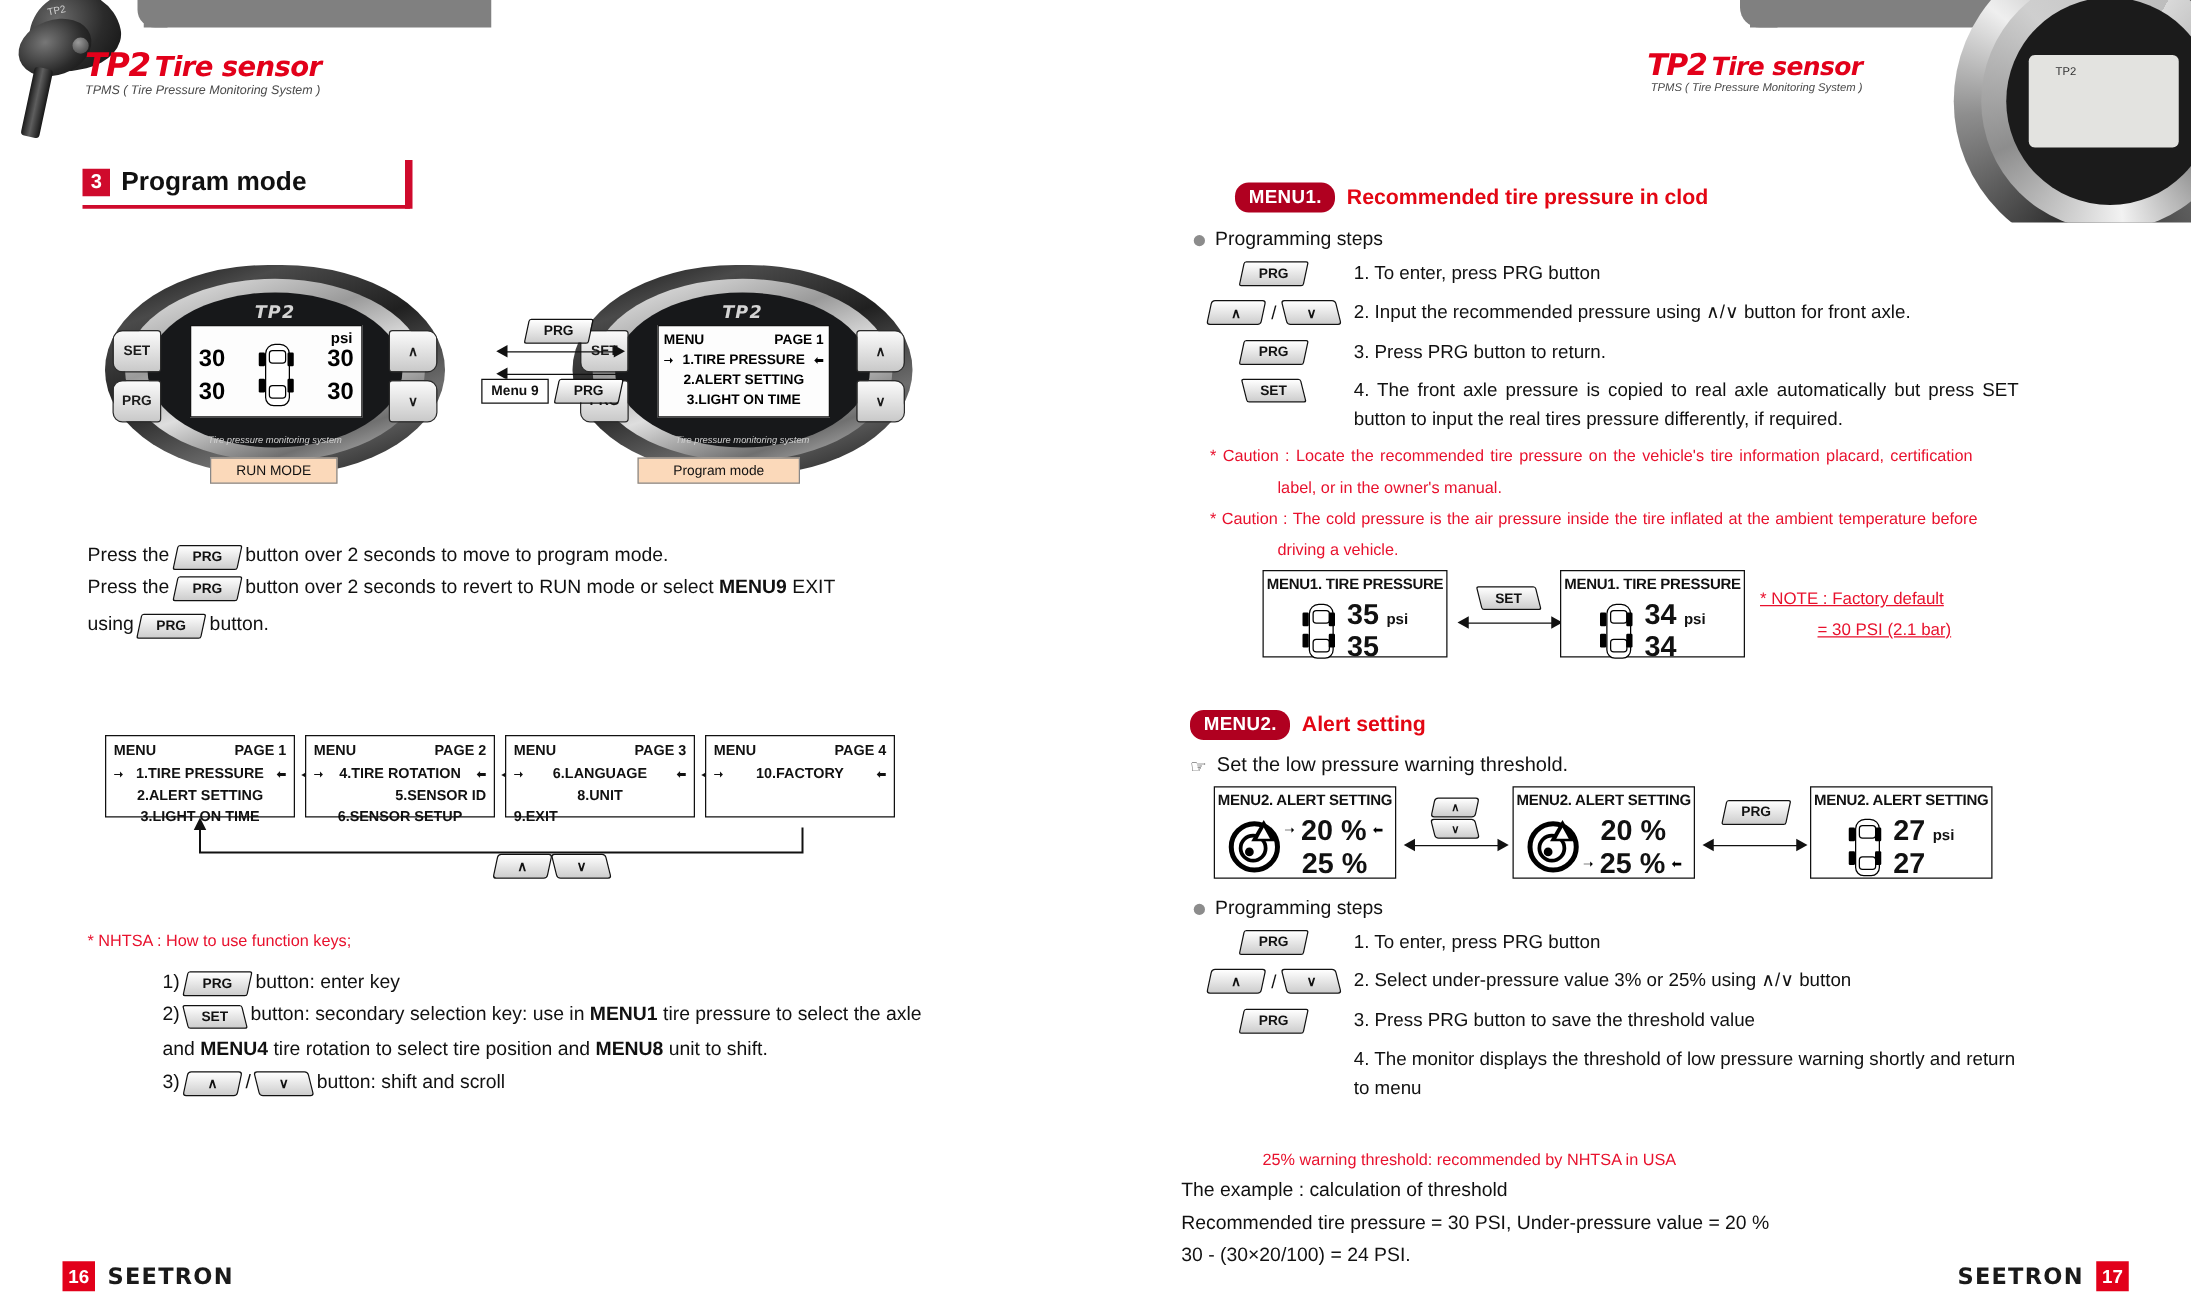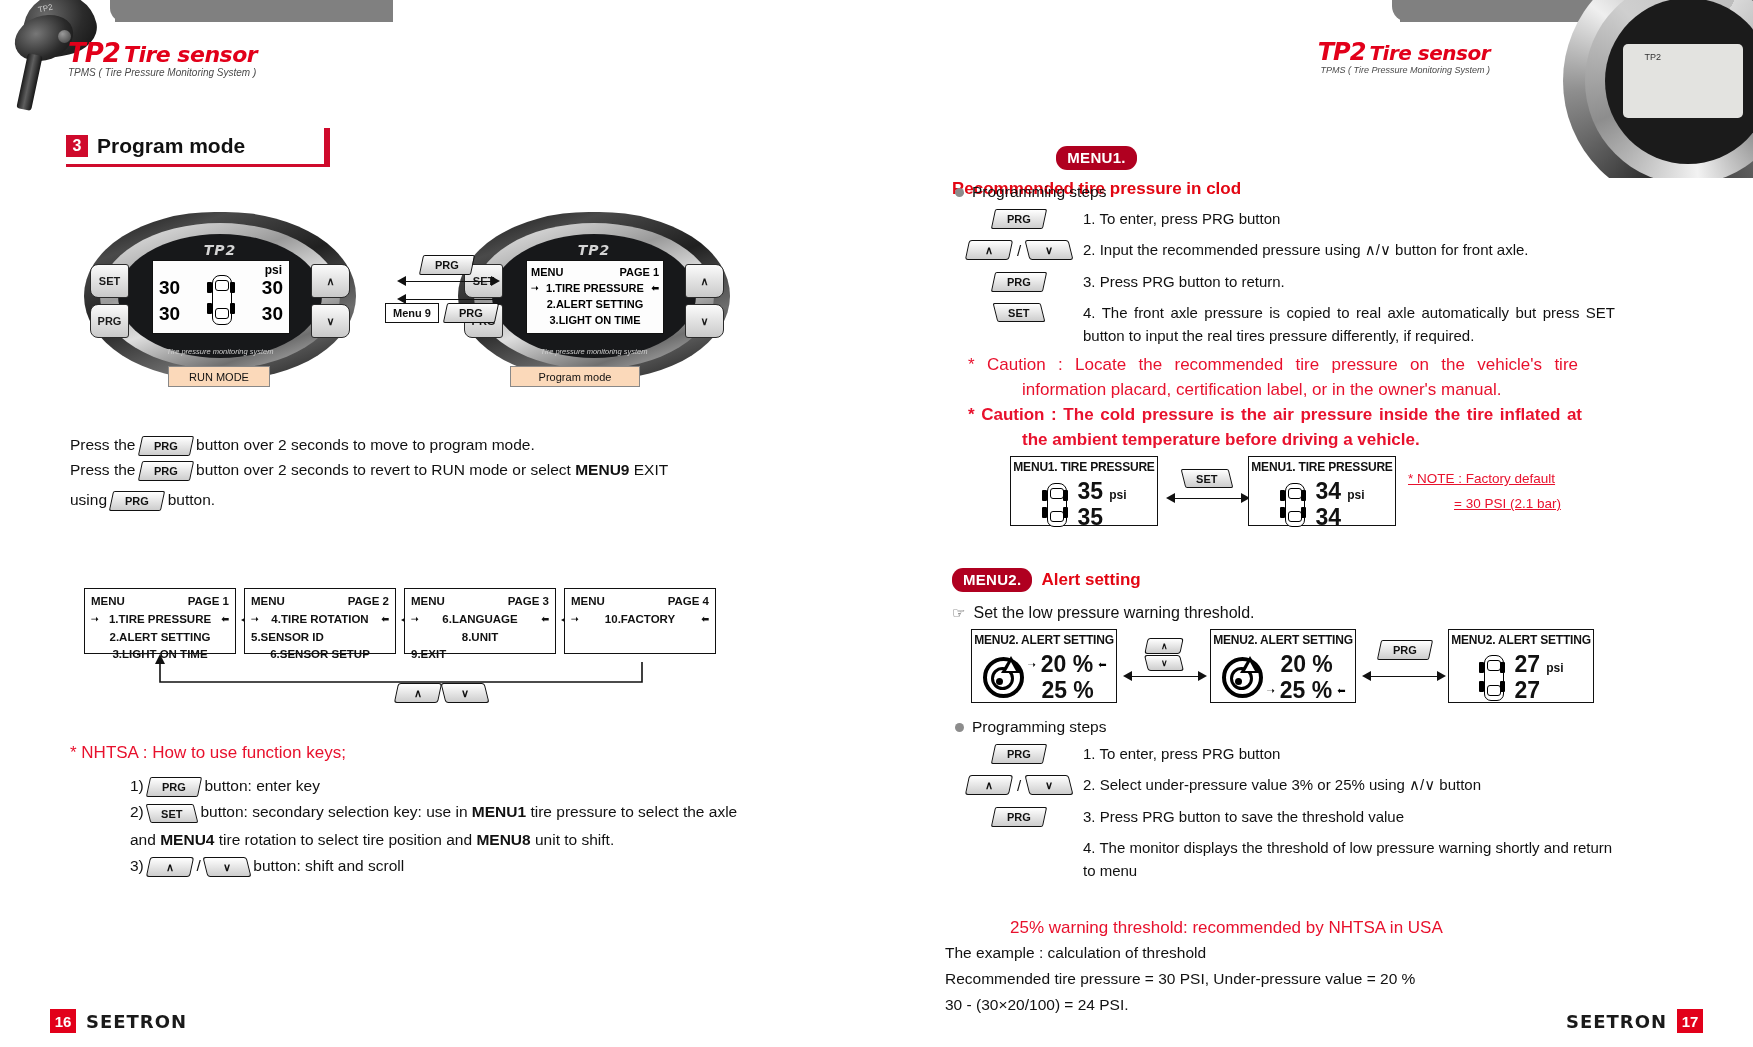--- a/index.html
+++ b/index.html
@@ -449,7 +449,7 @@
     <div class="seetron">SEETRON</div>
   </div>
 
-  <div class="menuhead" style="left:952px;top:146px;flex-direction:column;">
+  <div class="menuhead" style="left:988px;top:146px;">
     <span class="menupill">MENU1.</span>
     <span class="ttl">Recommended tire pressure in clod</span>
   </div>

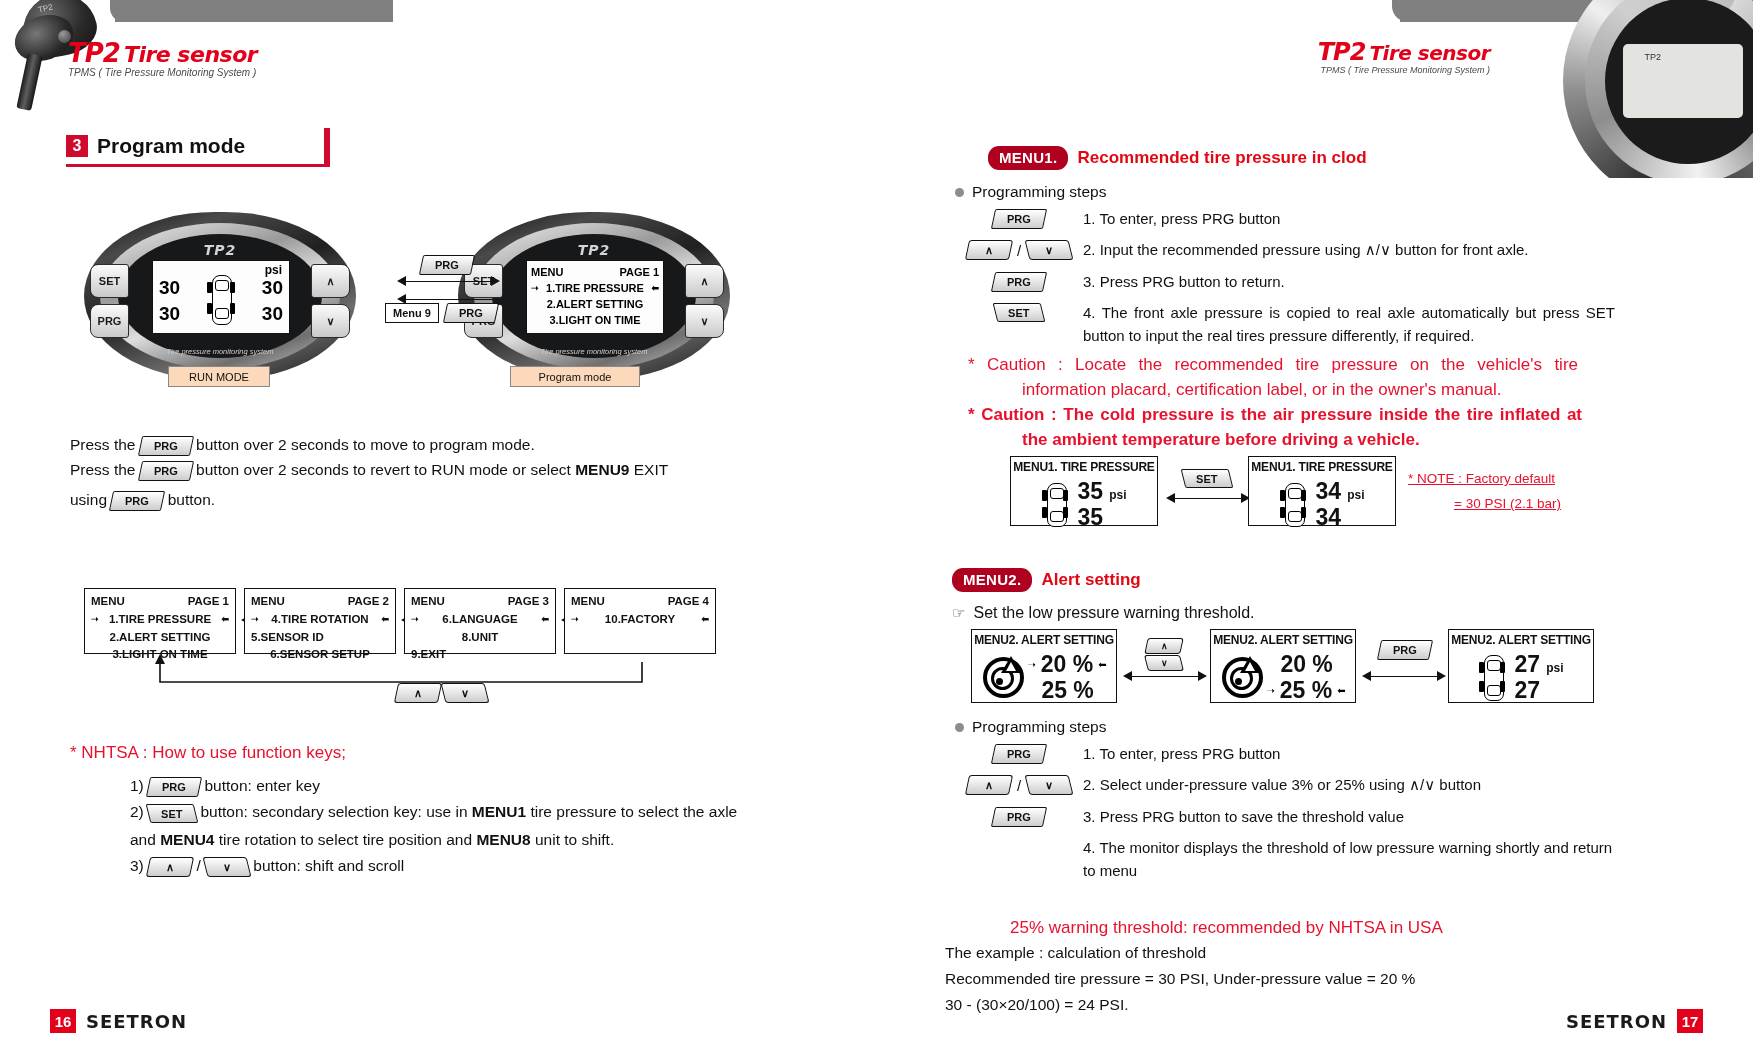--- a/index.html
+++ b/index.html
@@ -136,7 +136,7 @@
   .mpconn{position:absolute;width:34px;height:16px;}
 
   
-  .note{position:absolute;color:#e8112d;font-size:17px;line-height:25px;}
+  .note{position:absolute;color:#e8112d;font-size:13px;line-height:25px;}
   .note.sm{font-size:13.5px;}
 
   

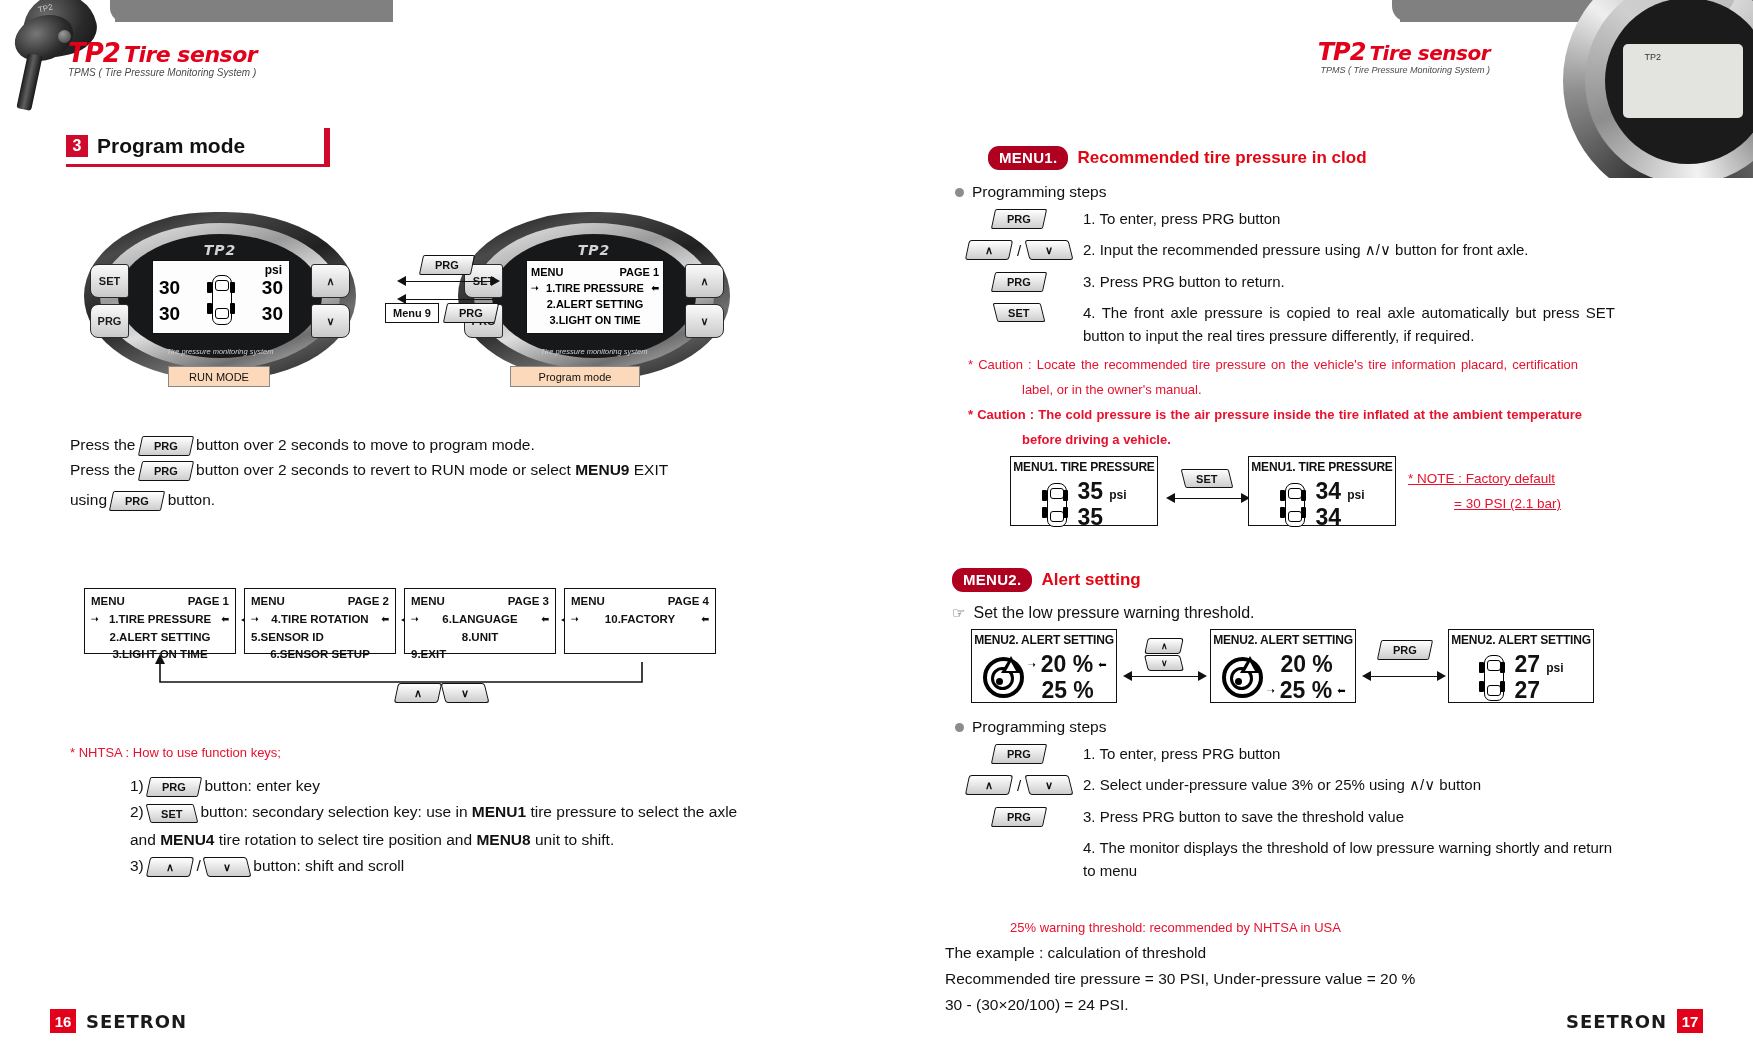--- a/index.html
+++ b/index.html
@@ -502,7 +502,7 @@
     <span style="display:block;padding-left:54px;text-indent:-54px;">* Caution : Locate the recommended tire pressure on the vehicle's tire information placard, certification label, or in the owner's manual.</span>
   </div>
   <div class="note" style="left:968px;top:402px;width:614px;text-align:justify;">
-    <span style="display:block;padding-left:54px;text-indent:-54px;font-weight:bold;">* Caution : The cold pressure is the air pressure inside the tire inflated at the ambient temperature before driving a vehicle.</span>
+    <span style="display:block;padding-left:54px;text-indent:-54px;">* Caution : The cold pressure is the air pressure inside the tire inflated at the ambient temperature before driving a vehicle.</span>
   </div>
 
   <div class="exbox" style="left:1010px;top:456px;width:148px;height:70px;">

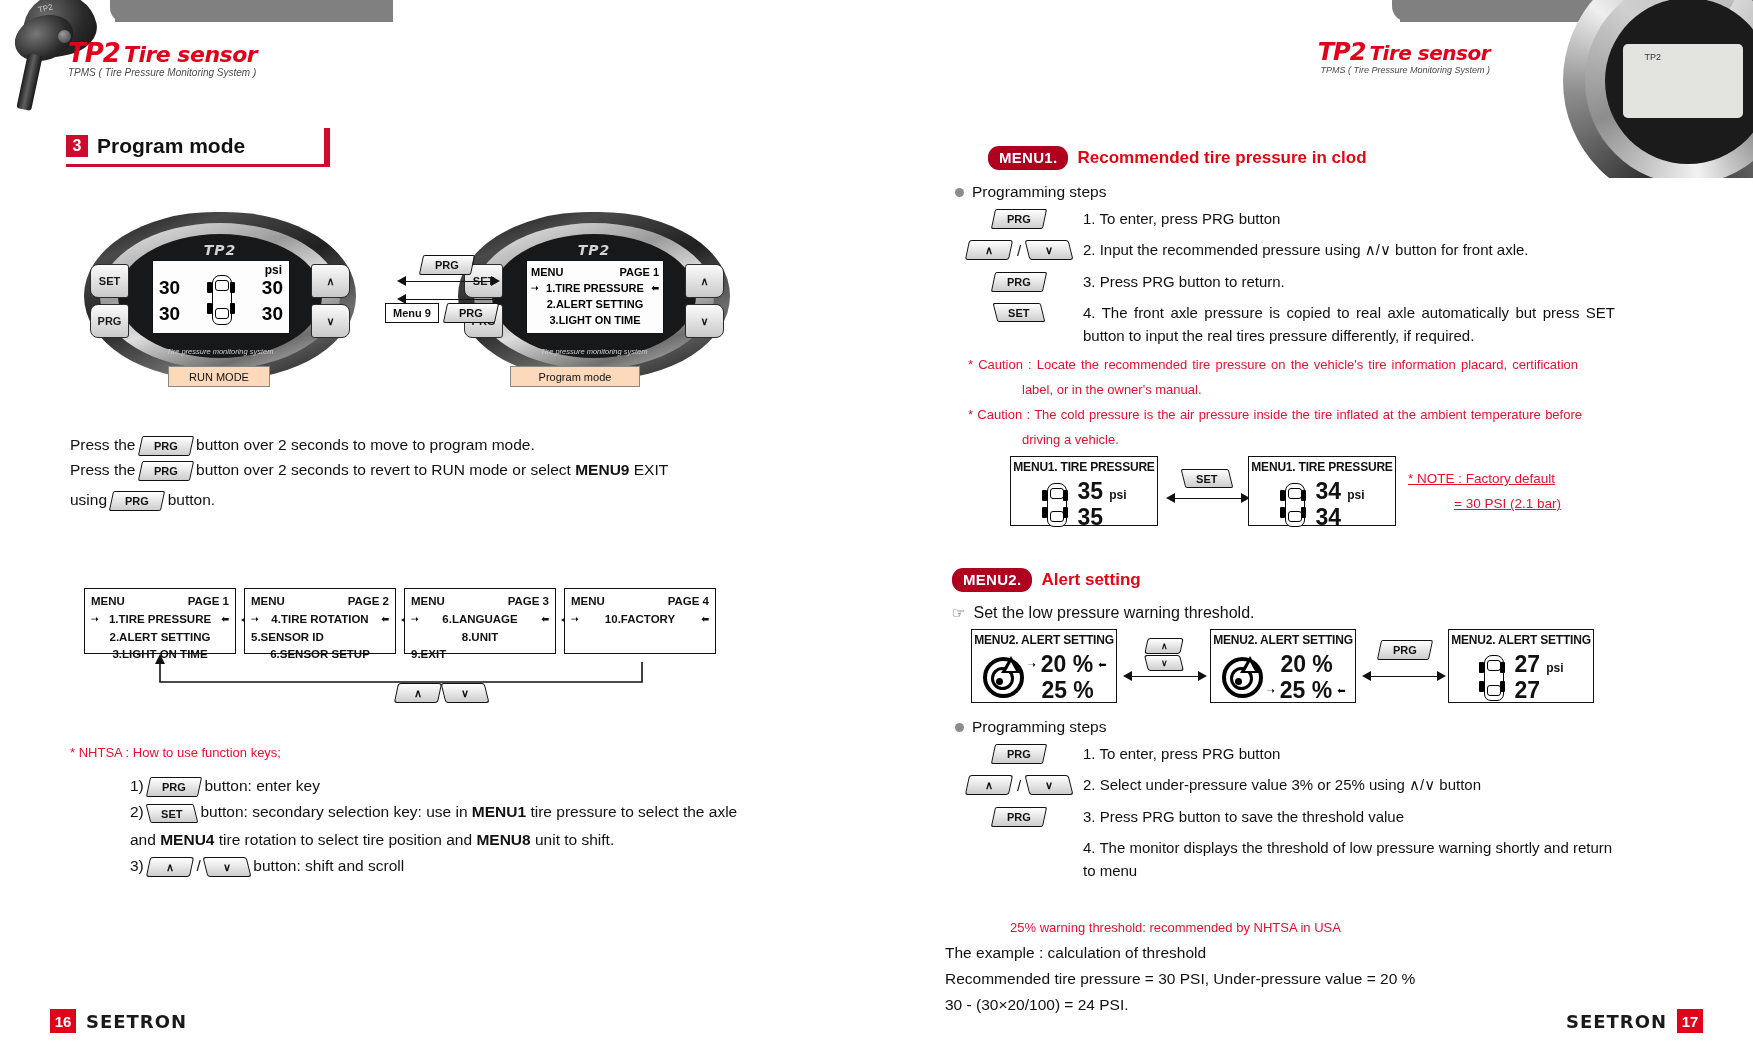--- a/index.html
+++ b/index.html
@@ -351,7 +351,7 @@
       <span>4.TIRE ROTATION</span>
       <span style="font-size:9px;">⬅</span>
       </div>
-    <div style="text-align:left;">5.SENSOR ID</div>
+    <div style="text-align:right;">5.SENSOR ID</div>
     <div style="text-align:center;">6.SENSOR SETUP</div>
   </div>
 

